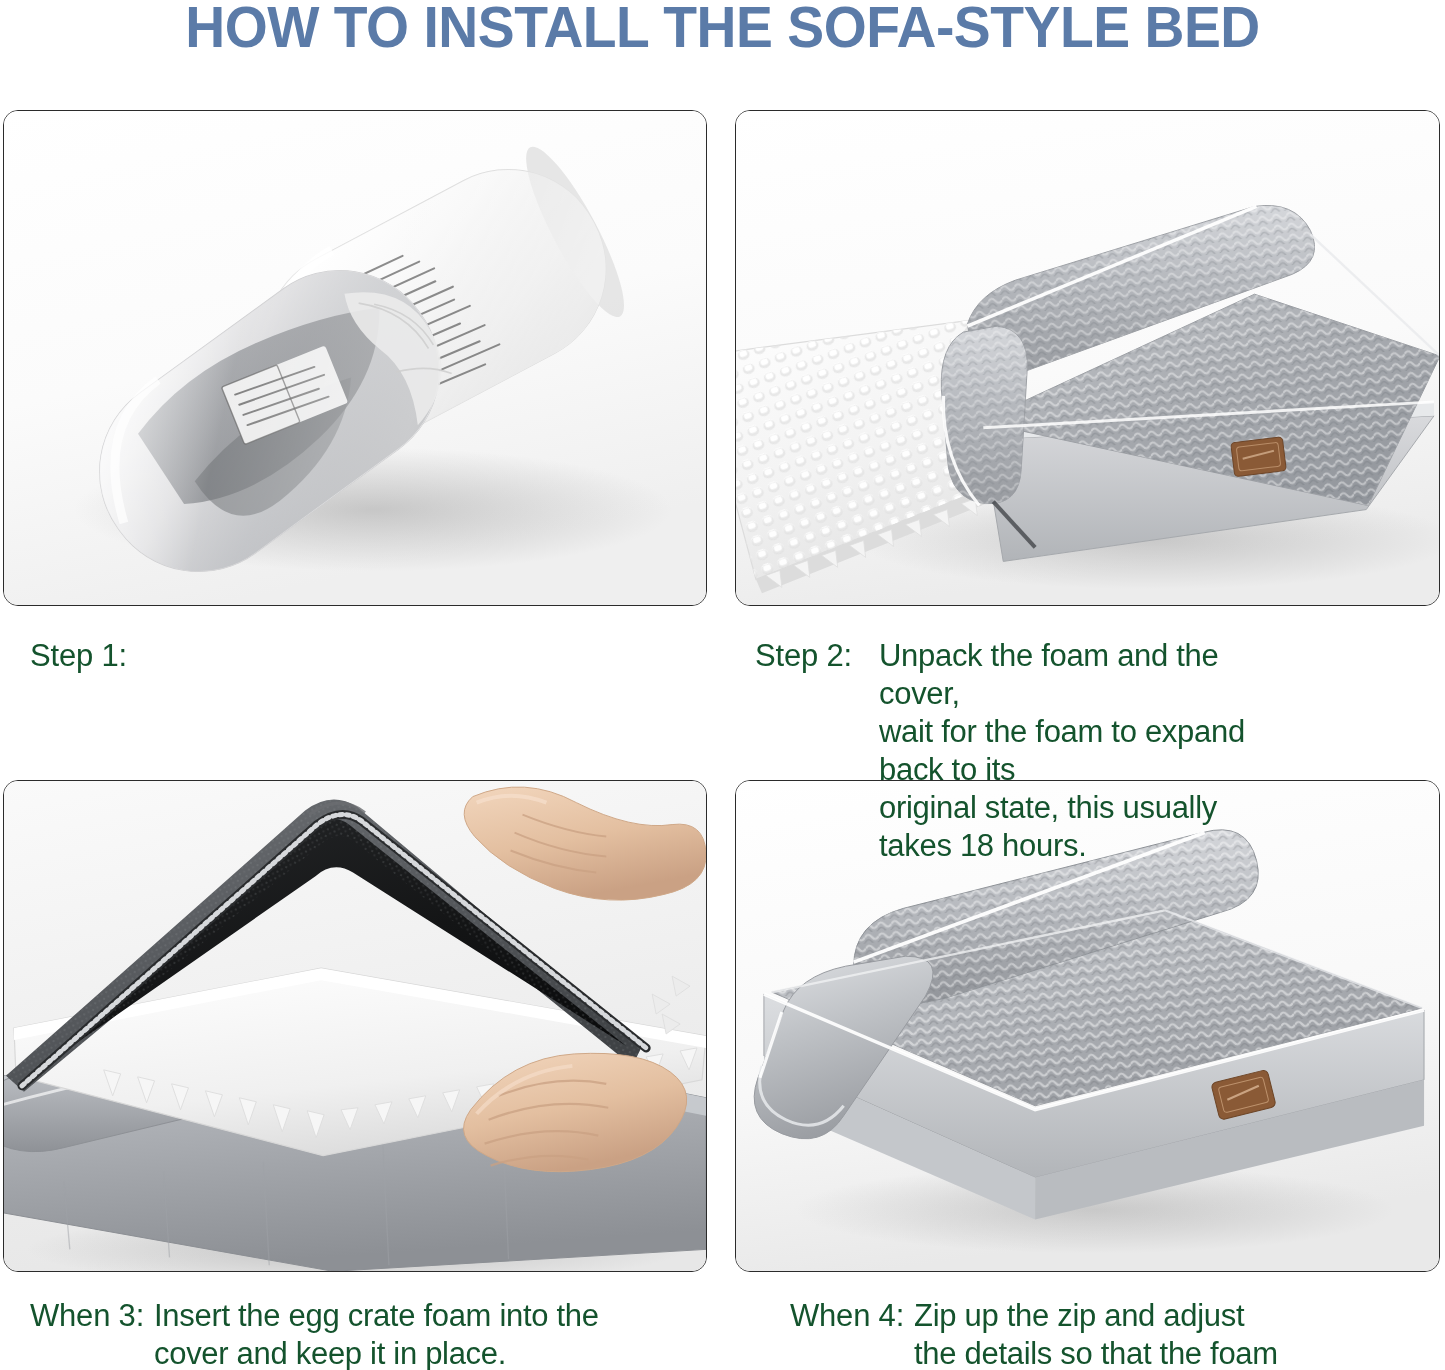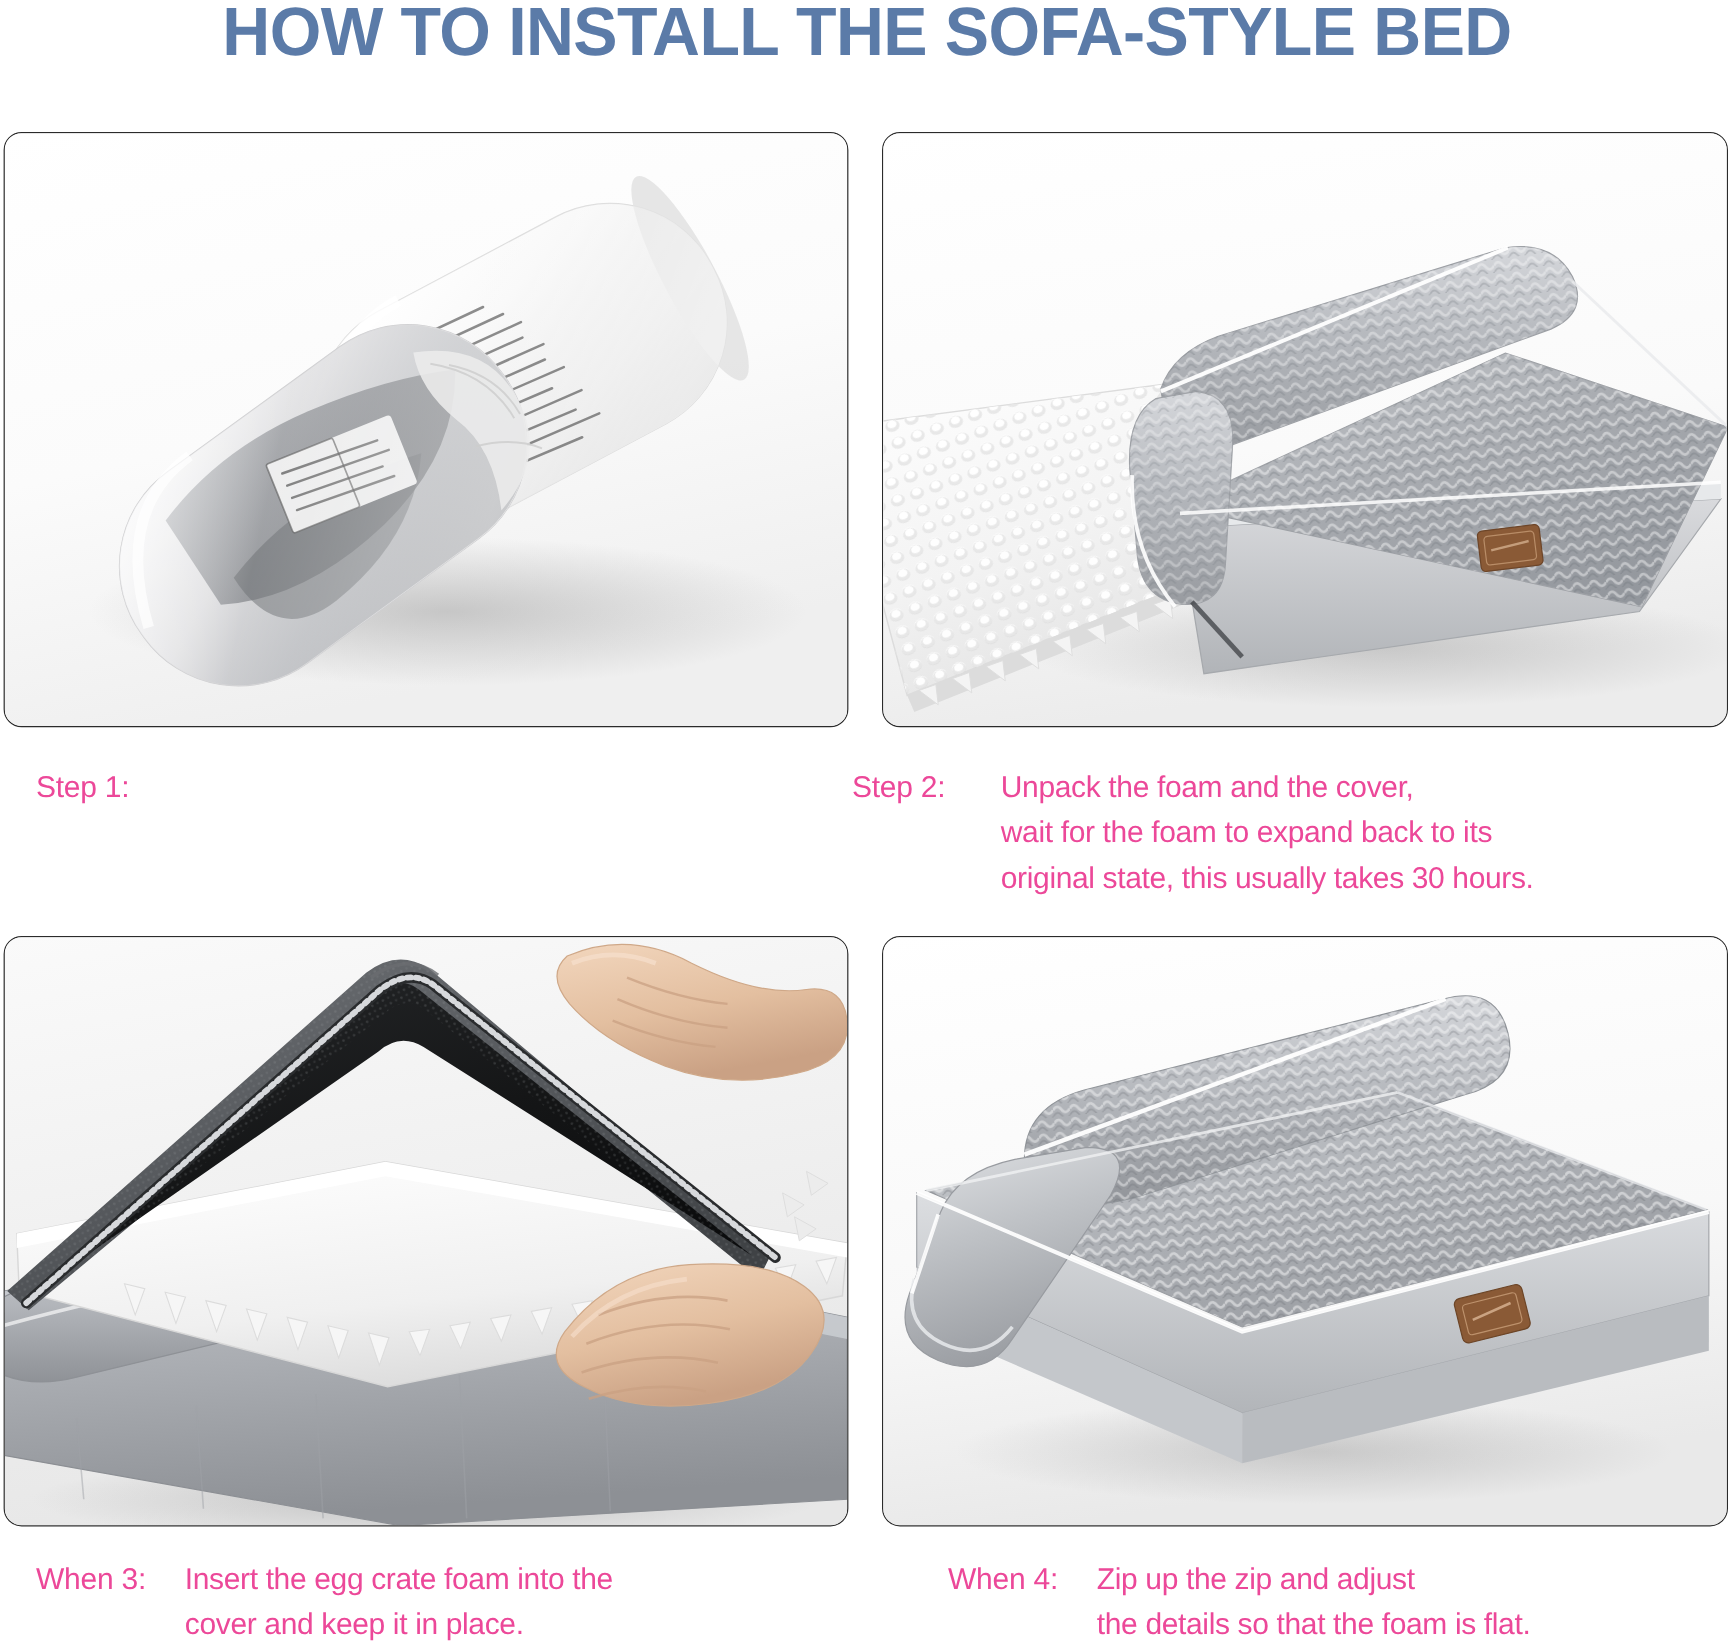--- a/index.html
+++ b/index.html
@@ -39,9 +39,9 @@
     position:absolute;
     display:flex;
     align-items:flex-start;
-    color:#ec4899;
+    color:#14532d;
     font-family:"Liberation Sans",sans-serif;
-    font-size:25px;
+    font-size:31px;
     line-height:38px;
     font-weight:400;
   }

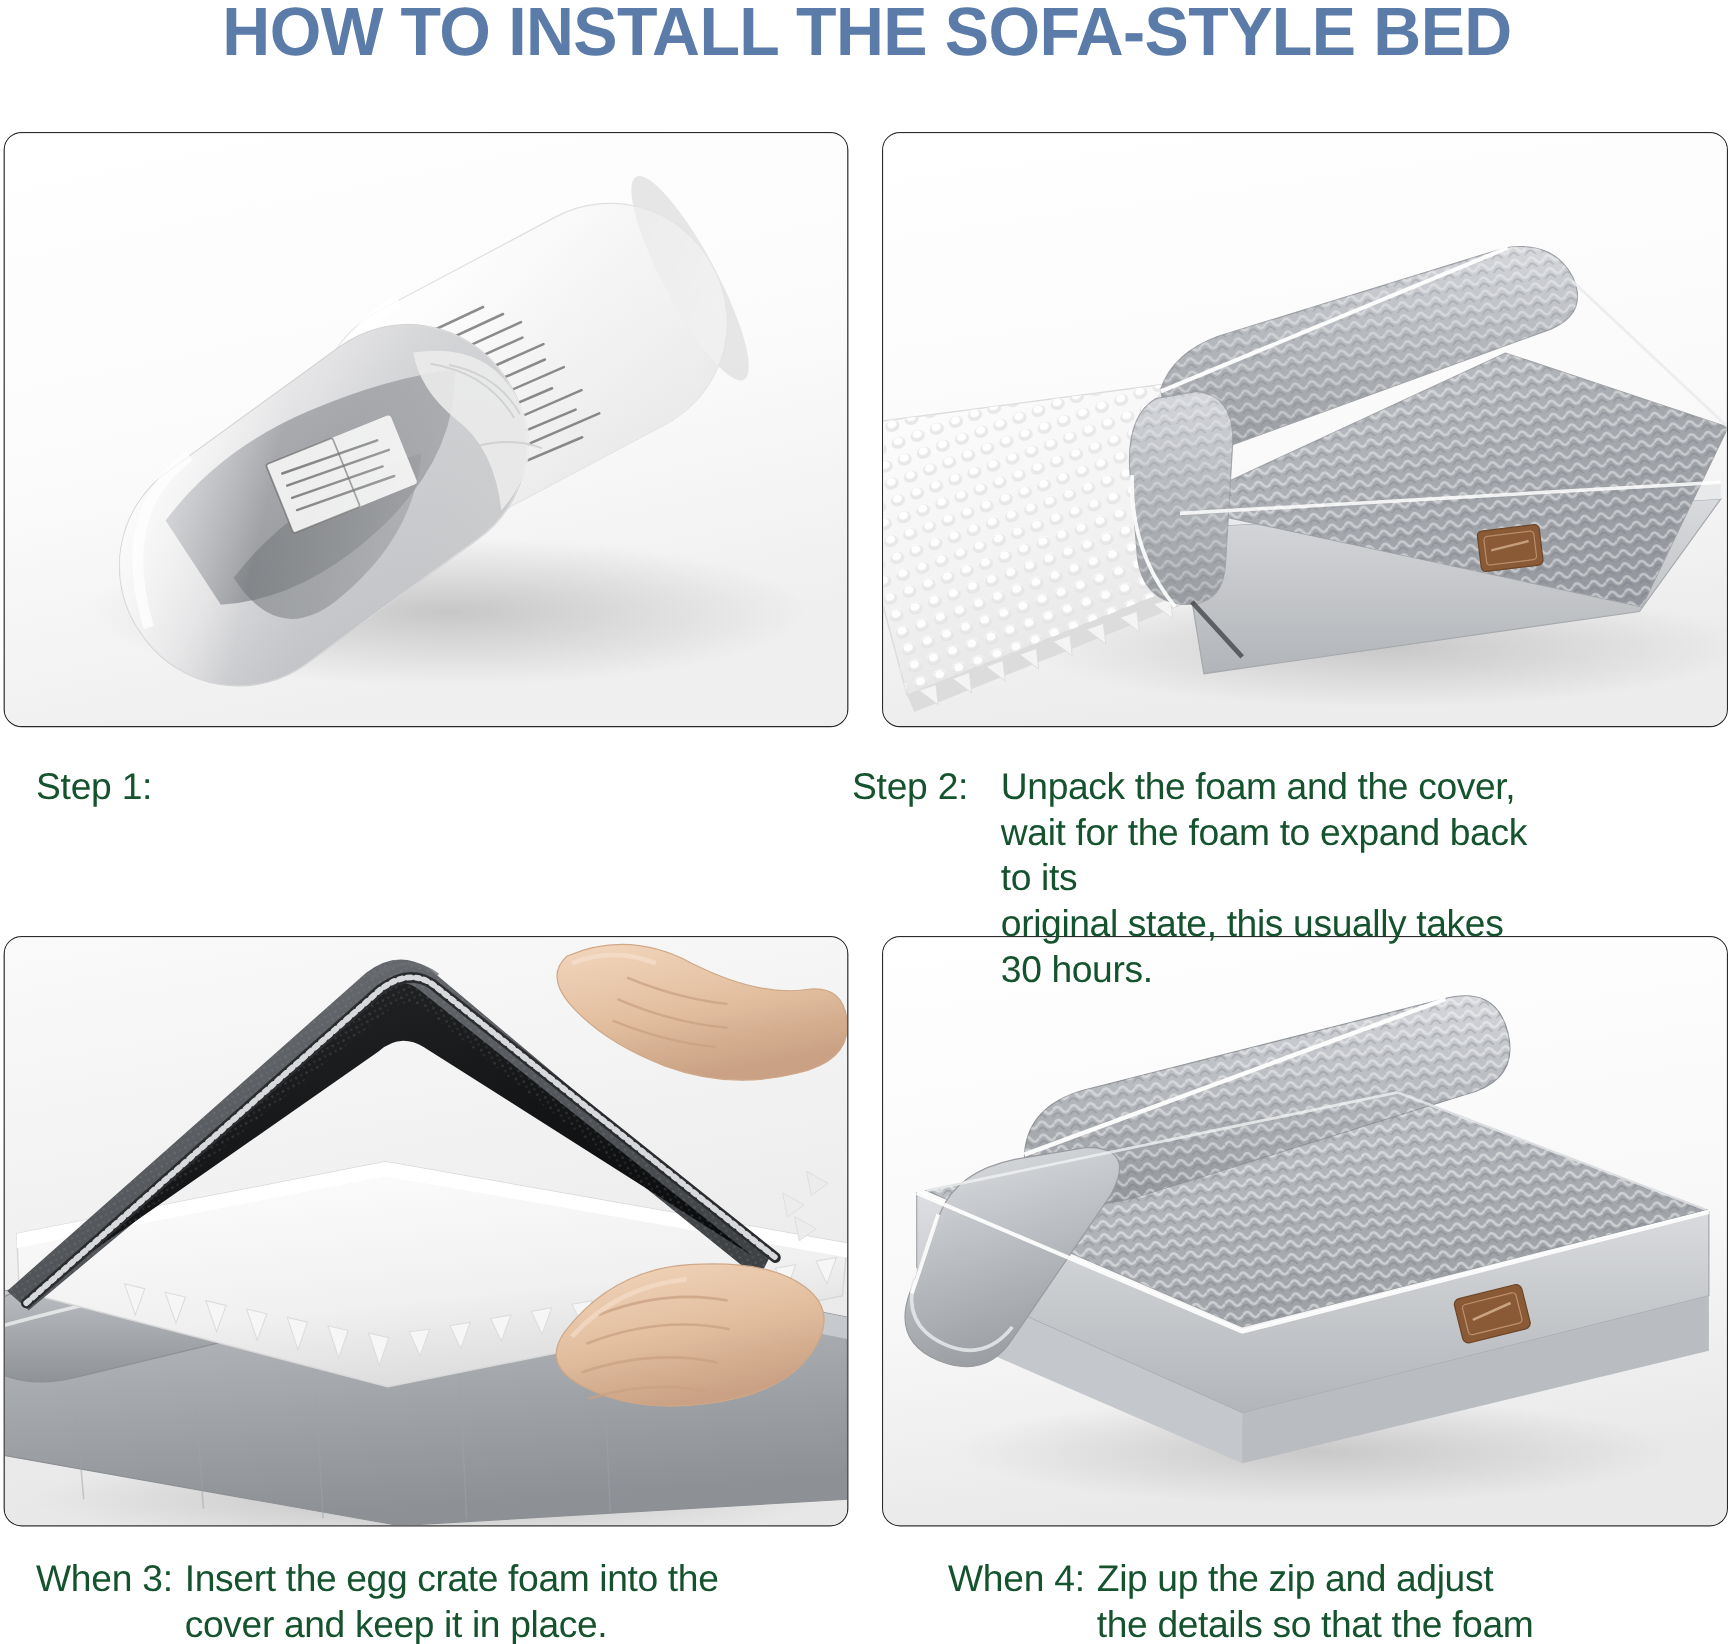--- a/index.html
+++ b/index.html
@@ -56,7 +56,7 @@
   }
   .c1{left:30px;  top:637px; }
   .c1 .steplab{width:124px;}
-  .c2{left:710px; top:637px; }
+  .c2{left:755px; top:637px; }
   .c2 .steplab{width:124px;}
   .c3{left:30px;  top:1297px;}
   .c3 .steplab{width:124px;}

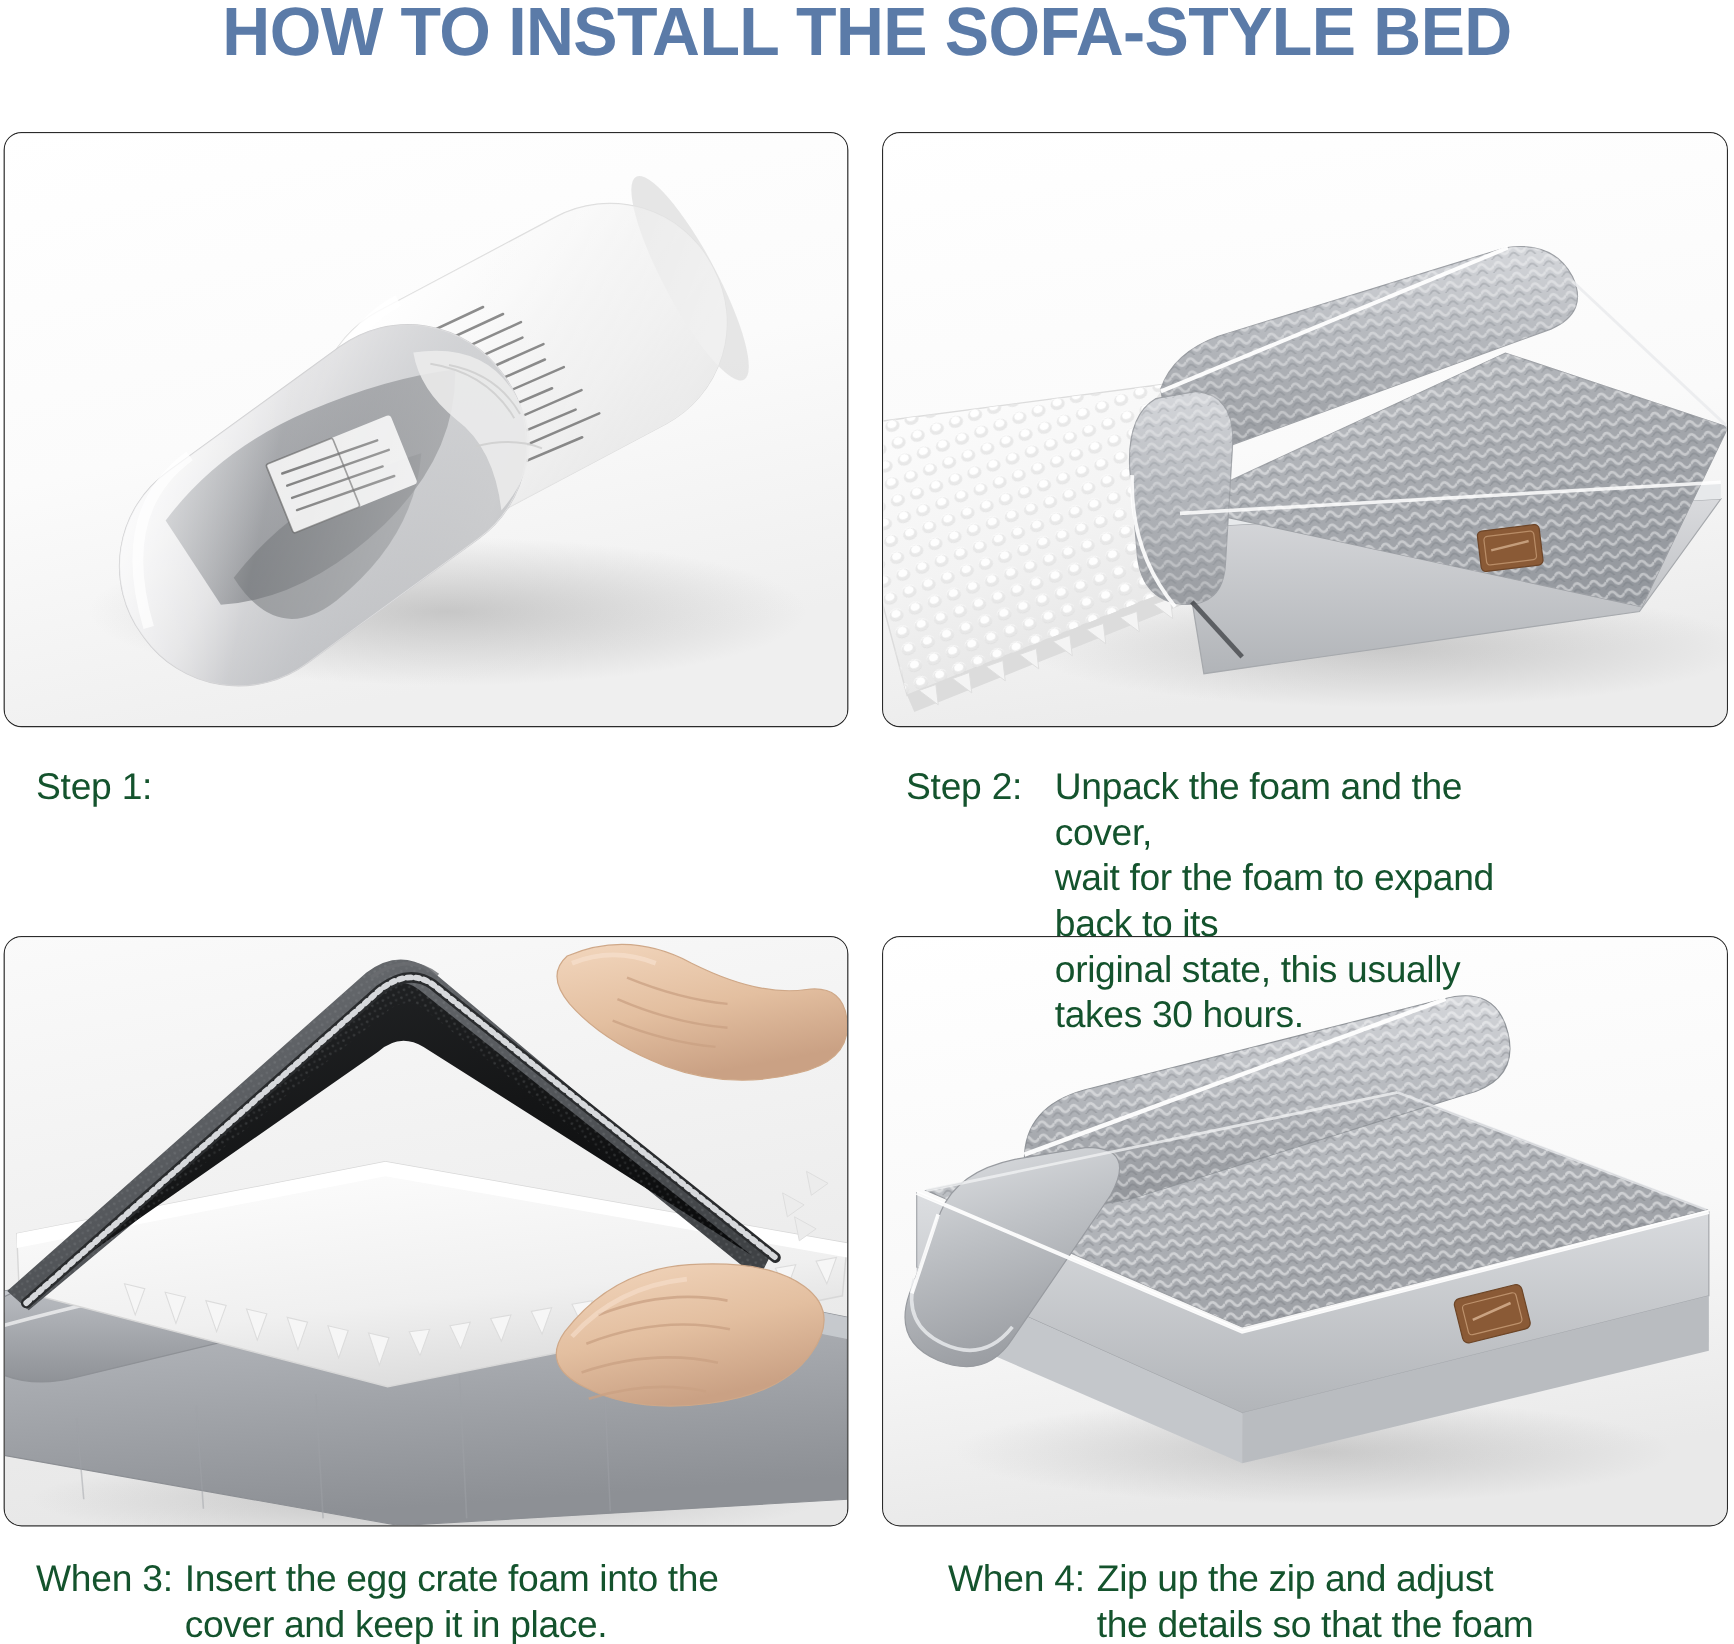--- a/index.html
+++ b/index.html
@@ -465,7 +465,7 @@
     <span class="steplab">Step 2:</span>
     <span class="steptext">Unpack the foam and the cover,
 wait for the foam to expand back to its
-original state, this usually takes 30 hours.</span>
+original state, this usually takes 18 hours.</span>
   </div>
 
   <div class="caption c3">

